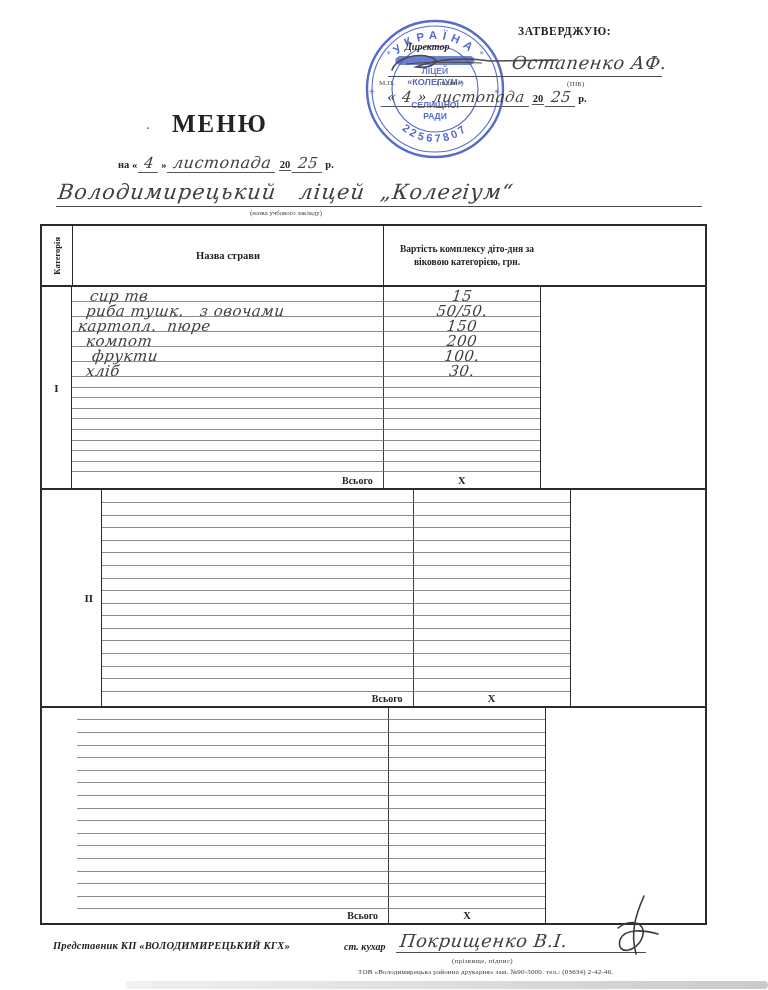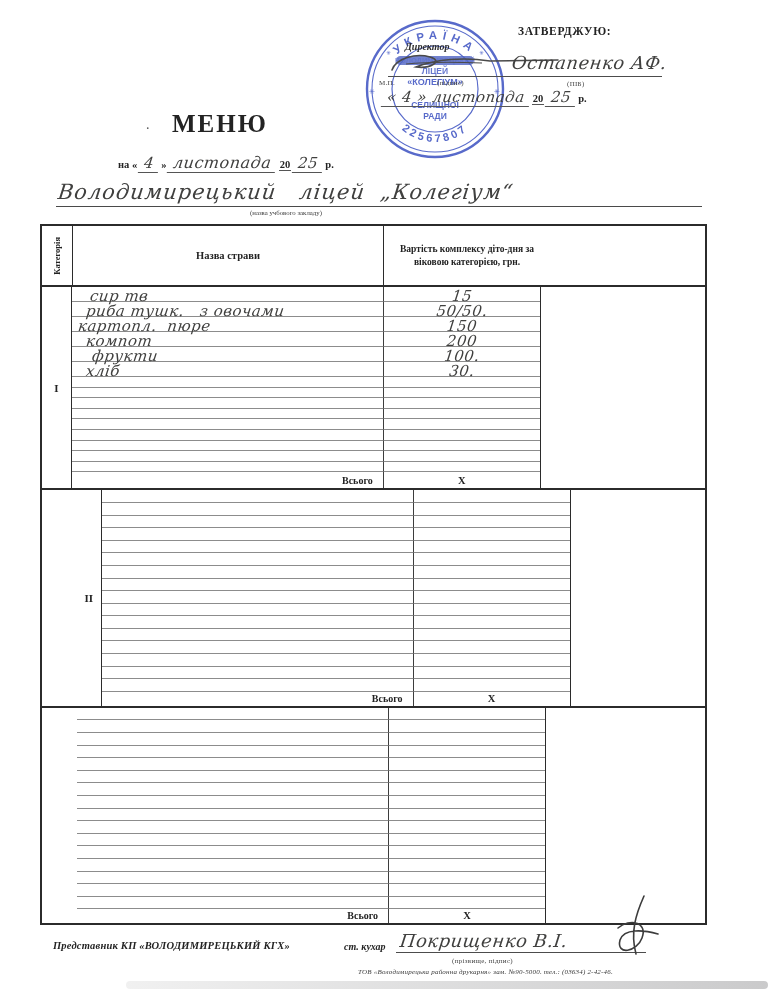--- a/index.html
+++ b/index.html
@@ -73,7 +73,7 @@
   .cook-label{font-weight:bold;font-style:italic;font-size:10px;}
   .cook-name{font-size:18px;}
   .cook-underline{border-bottom:1.2px solid #4c4c4c;}
-  .printer-line{font-size:7px;font-style:italic;color:#3a3a3a;letter-spacing:.2px;}
+  .printer-line{font-size:7px;color:#3a3a3a;letter-spacing:.2px;}
   .scan-strip{background:linear-gradient(to right,rgba(175,175,175,.18),rgba(150,150,152,.5));
               border-radius:5px;}
 </style>

